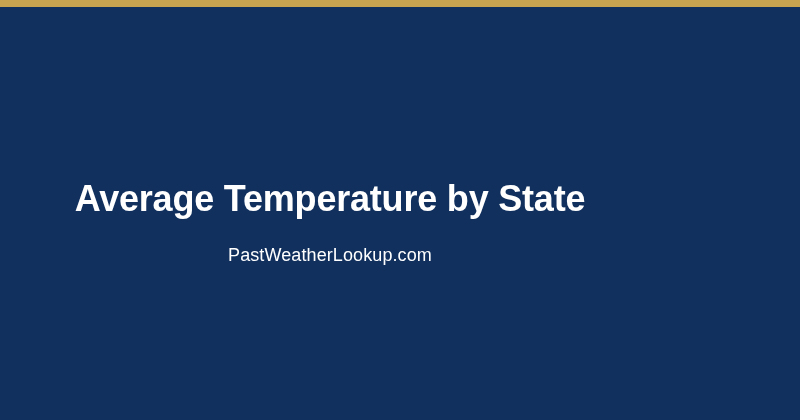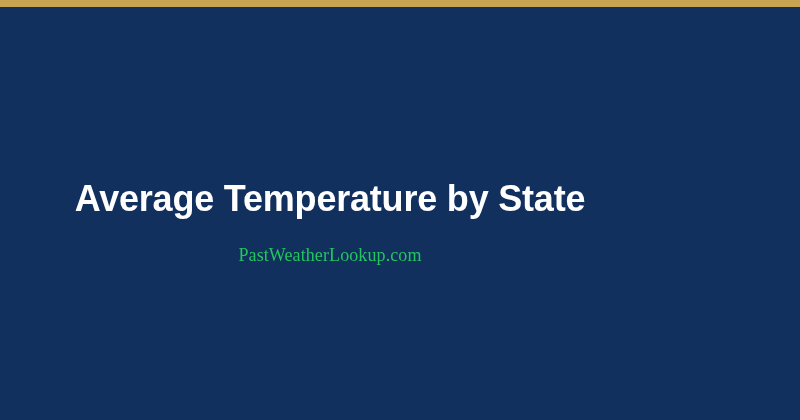--- a/index.html
+++ b/index.html
@@ -62,12 +62,12 @@
   #site-name {
     margin: 0;
     margin-top: 26px;
-    font-family: Liberation Serif, serif;
+    font-family: Liberation Sans, sans-serif;
     font-size: 18px;
     font-weight: 400;
     line-height: 1.2;
     letter-spacing: 0.1px;
-    color: #22c55e;
+    color: #ffffff;
     text-align: center;
     white-space: nowrap;
   }

